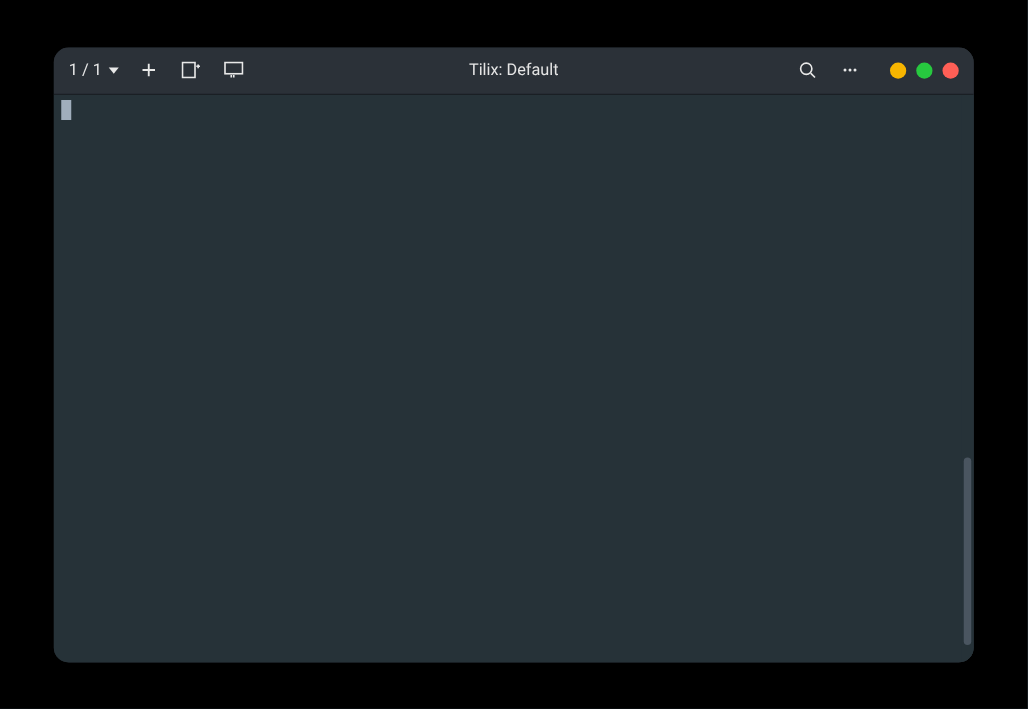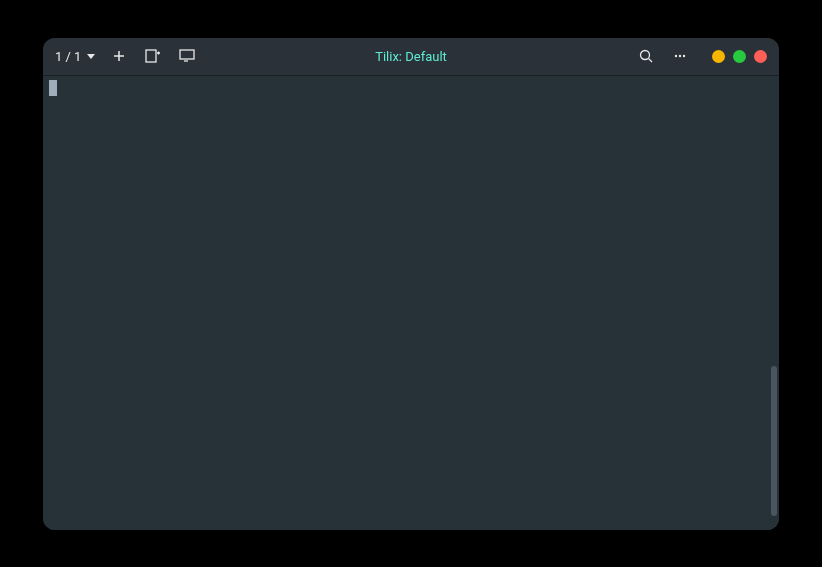--- a/index.html
+++ b/index.html
@@ -68,7 +68,7 @@
       position: absolute;
       left: 50%;
       transform: translateX(-50%);
-      color: #5eead4;
+      color: #e5e5e5;
       font-size: 13px;
     }
     .titlebar-right {

